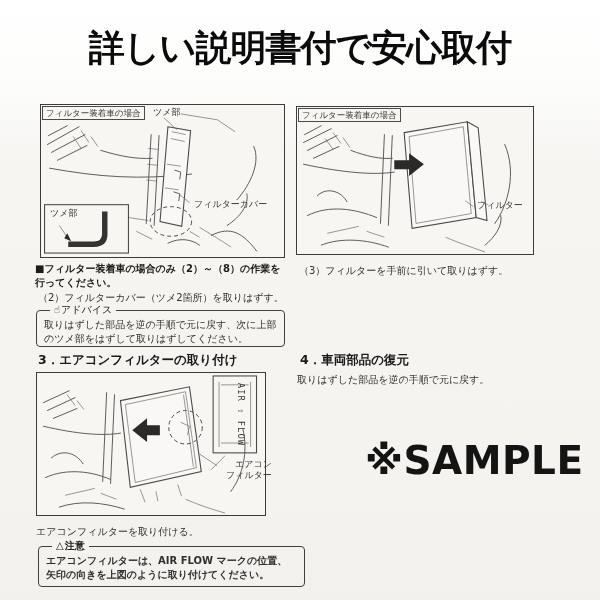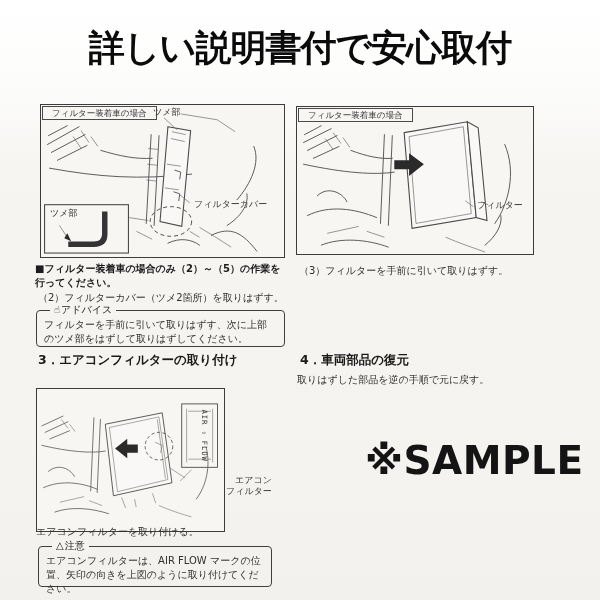--- a/index.html
+++ b/index.html
@@ -18,7 +18,7 @@
   .diagram svg{position:absolute;left:0;top:0;width:100%;height:100%;}
   .corner-label{
     position:absolute;top:1px;left:1px;border:1px solid #4a4a4a;background:#f7f6f3;
-    font-size:8.5px;line-height:1.2;padding:1px 9px;white-space:nowrap;color:#333;z-index:2;
+    font-size:8.5px;line-height:1.2;padding:1px 3px;white-space:nowrap;color:#333;z-index:2;
   }
   .dlabel{position:absolute;font-size:9px;color:#333;white-space:nowrap;z-index:2;line-height:1.25;}
   .txt{position:absolute;font-size:10px;line-height:1.4;color:#303030;}

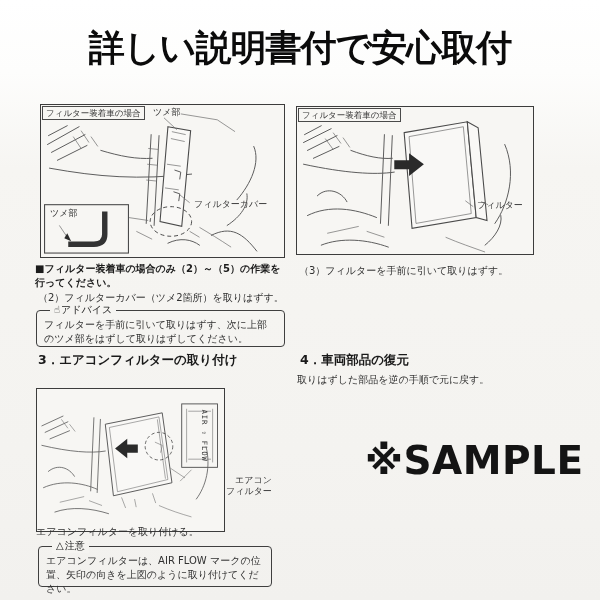--- a/index.html
+++ b/index.html
@@ -132,7 +132,7 @@
     <span class="dlabel" style="left:180px;top:93px;">フィルター</span>
   </div>
 
-  <div class="txt bold" style="left:35px;top:262px;width:254px;">■フィルター装着車の場合のみ（2）～（5）の作業を行ってください。</div>
+  <div class="txt bold" style="left:35px;top:262px;width:254px;">■フィルター装着車の場合のみ（2）～（8）の作業を行ってください。</div>
   <div class="txt" style="left:38px;top:291px;width:252px;">（2）フィルターカバー（ツメ2箇所）を取りはずす。</div>
 
   <div class="callout" style="left:36px;top:310px;width:249px;height:37px;">

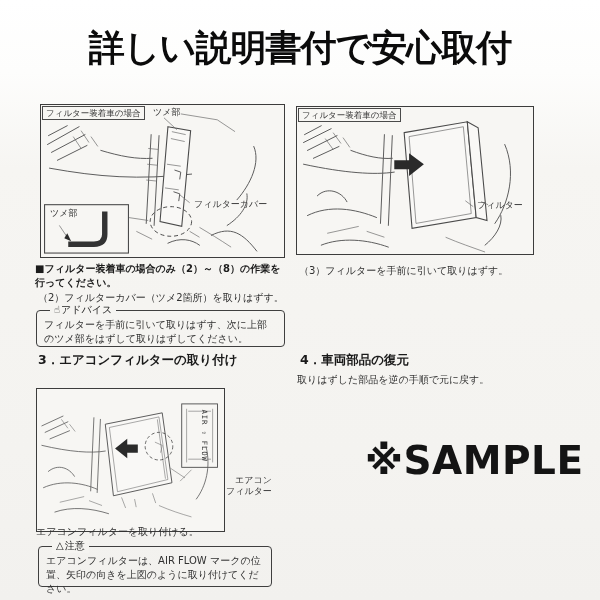--- a/index.html
+++ b/index.html
@@ -139,7 +139,7 @@
     <span class="callout-label">
       <span class="icon">☝</span><span>アドバイス</span>
     </span>
-    <span>フィルターを手前に引いて取りはずす、次に上部のツメ部をはずして取りはずしてください。</span>
+    <span>取りはずした部品を逆の手順で元に戻す、次に上部のツメ部をはずして取りはずしてください。</span>
   </div>
 
   <div class="txt" style="left:299px;top:264px;width:242px;">（3）フィルターを手前に引いて取りはずす。</div>

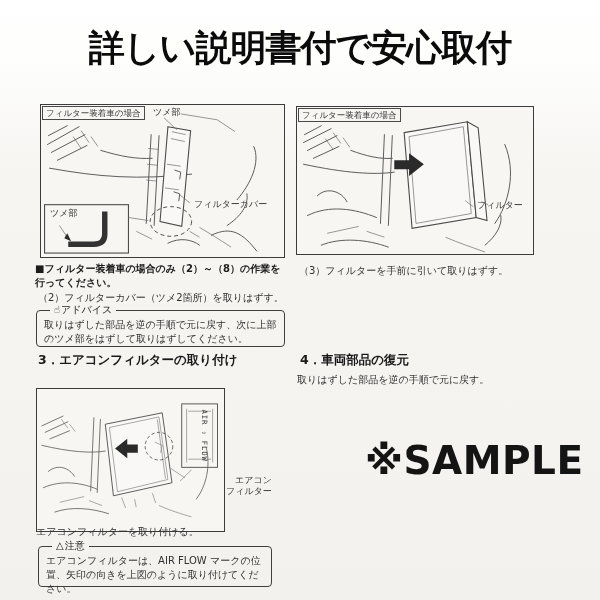--- a/index.html
+++ b/index.html
@@ -146,7 +146,7 @@
 
   <div class="section-title" style="left:38px;top:352px;">3．エアコンフィルターの取り付け</div>
 
-  <div class="diagram" style="left:36px;top:388px;width:189px;height:144px;text-align:right;">
+  <div class="diagram" style="left:36px;top:372px;width:230px;height:144px;text-align:right;">
     <svg viewBox="0 0 230 144">
       <path class="art" d="M6,30 L32,18"></path>
         <path class="art" d="M10,38 L38,25"></path>

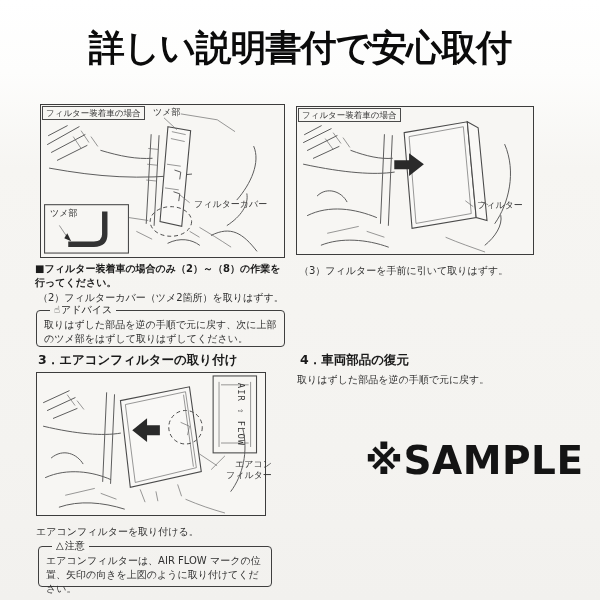--- a/index.html
+++ b/index.html
@@ -192,7 +192,7 @@
 
   <div class="txt" style="left:36px;top:525px;width:260px;">エアコンフィルターを取り付ける。</div>
 
-  <div class="callout" style="left:38px;top:546px;width:234px;height:41px;">
+  <div class="callout" style="left:38px;top:546px;width:267px;height:41px;font-weight:bold;">
     <span class="callout-label">
       <span class="icon">△</span><span>注意</span>
     </span>

